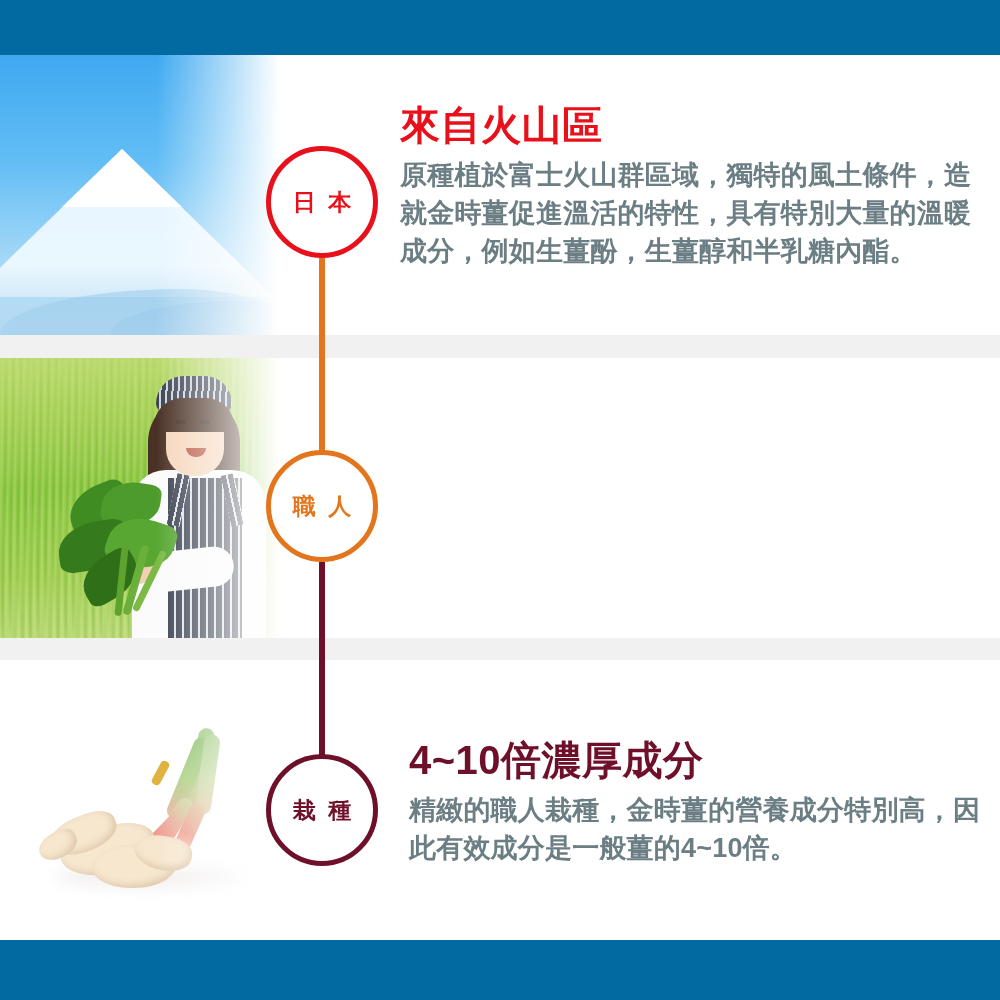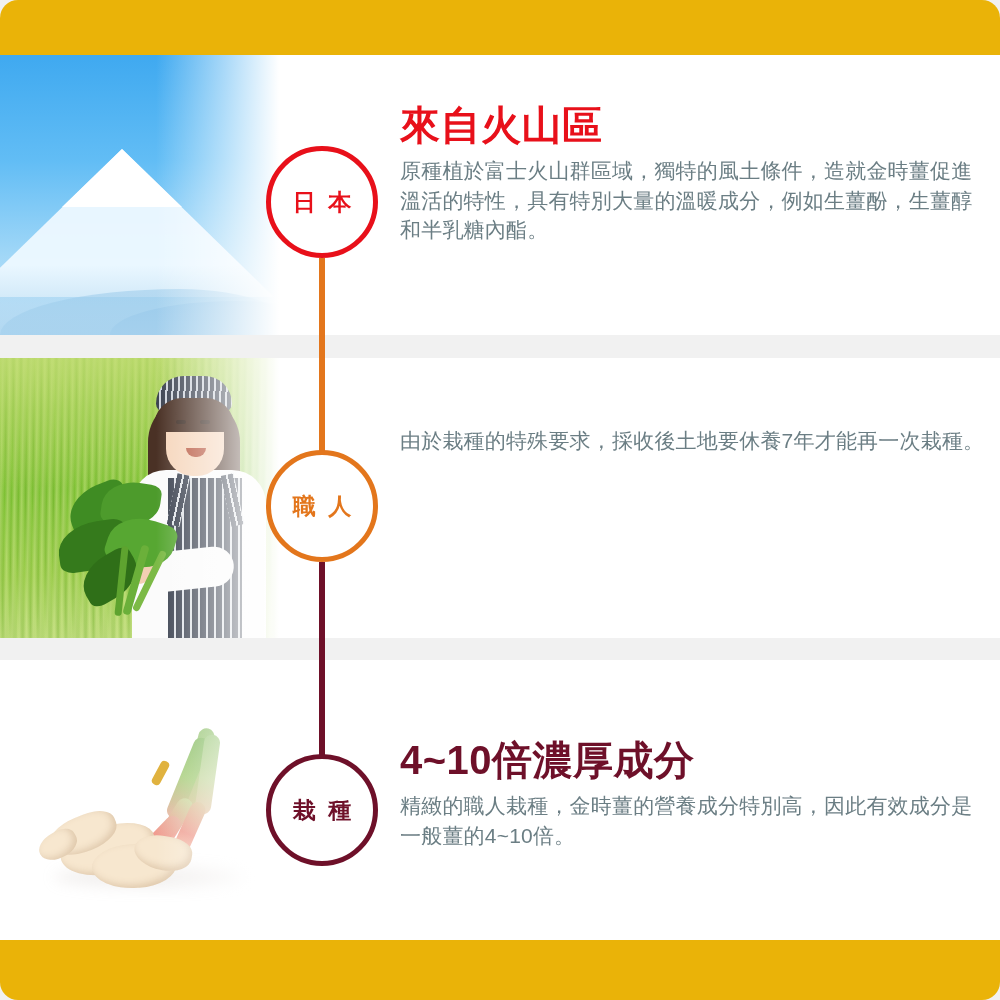--- a/index.html
+++ b/index.html
@@ -16,8 +16,7 @@
     position: relative;
     width: 1000px;
     height: 1000px;
-    background: #eab308;
-    border-radius: 18px;
+    background: #0369a1;
   }
 
   

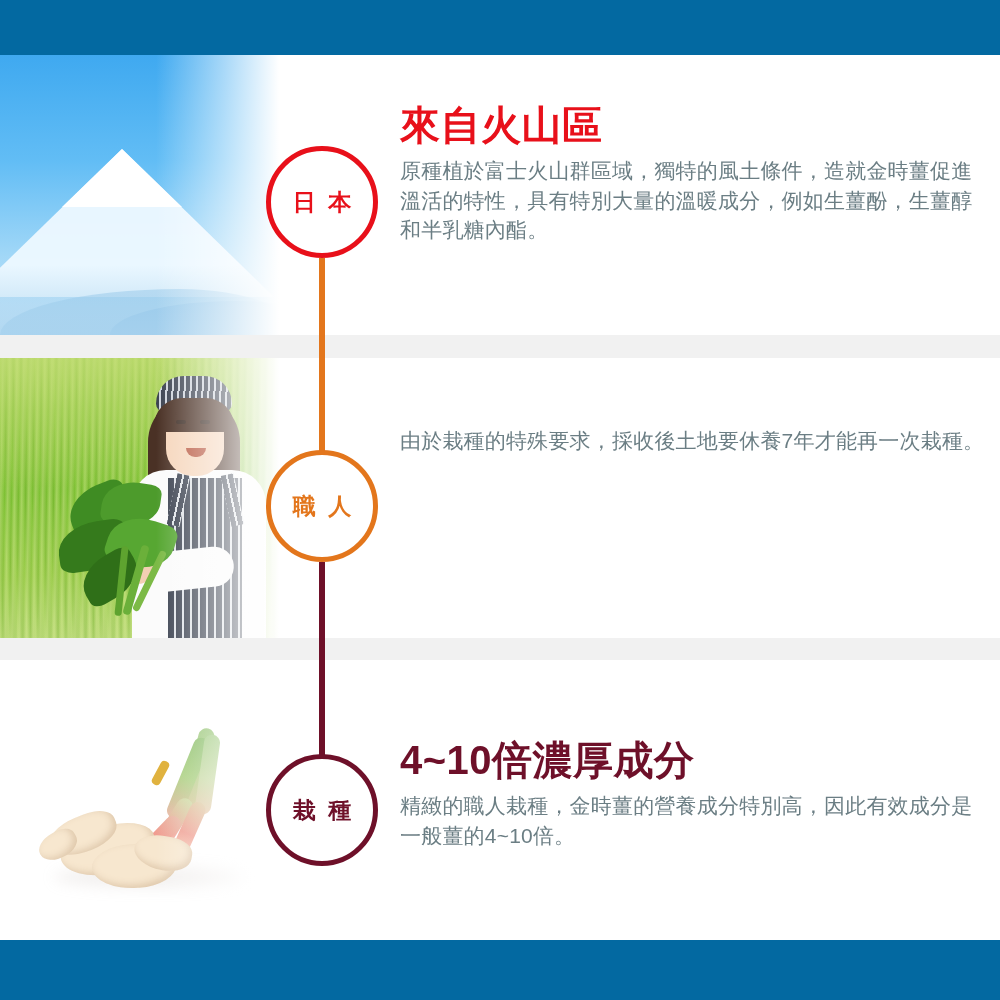--- a/index.html
+++ b/index.html
@@ -325,10 +325,11 @@
   .headline.orange { color: #e3761c; }
   .headline.maroon { color: #6e1029; }
   .bodytext {
-    font-size: 21px;
+    font-size: 27px;
     line-height: 1.42;
     color: #6b7e84;
     letter-spacing: 0.2px;
+    font-weight: bold;
   }
 
   

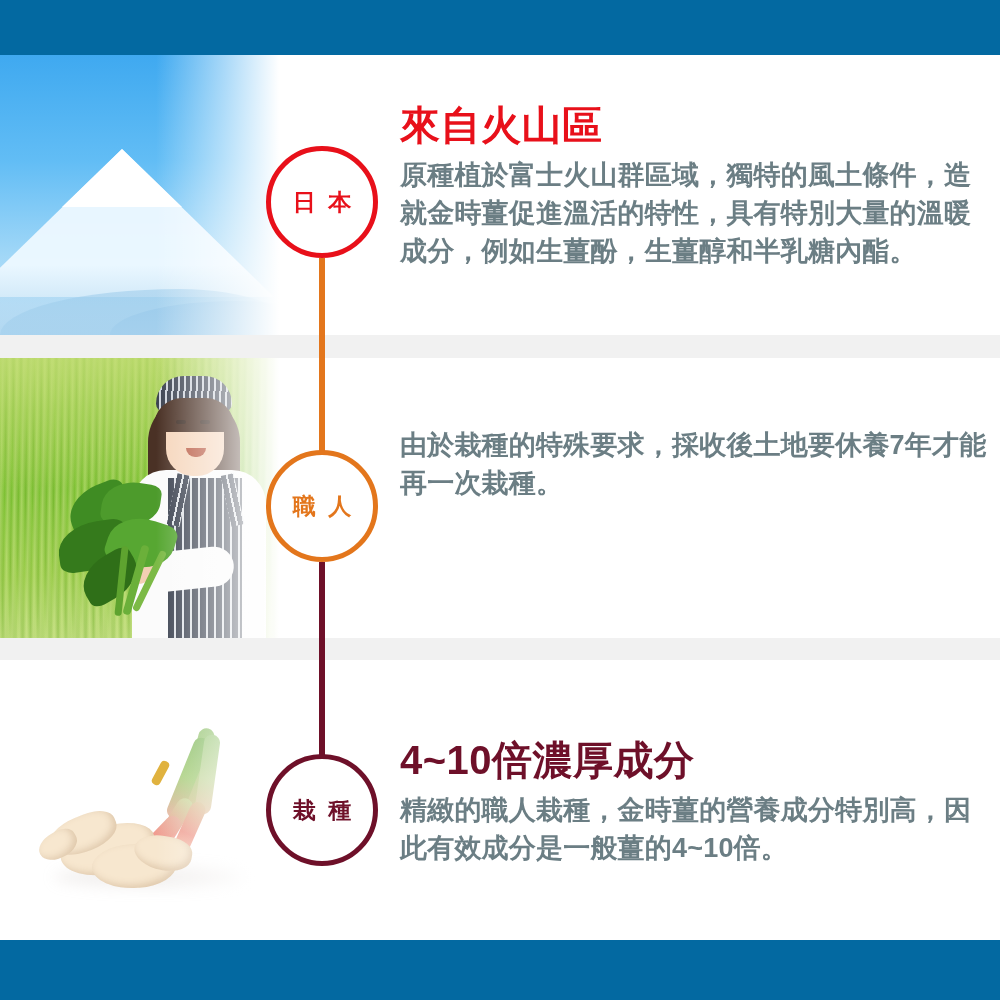--- a/index.html
+++ b/index.html
@@ -408,7 +408,6 @@
     </div>
 
     <div class="textblock" style="top:68px;">
-      <div class="bodytext">由於栽種的特殊要求，採收後土地要休養7年才能再一次栽種。</div>
     </div>
   </div>
 

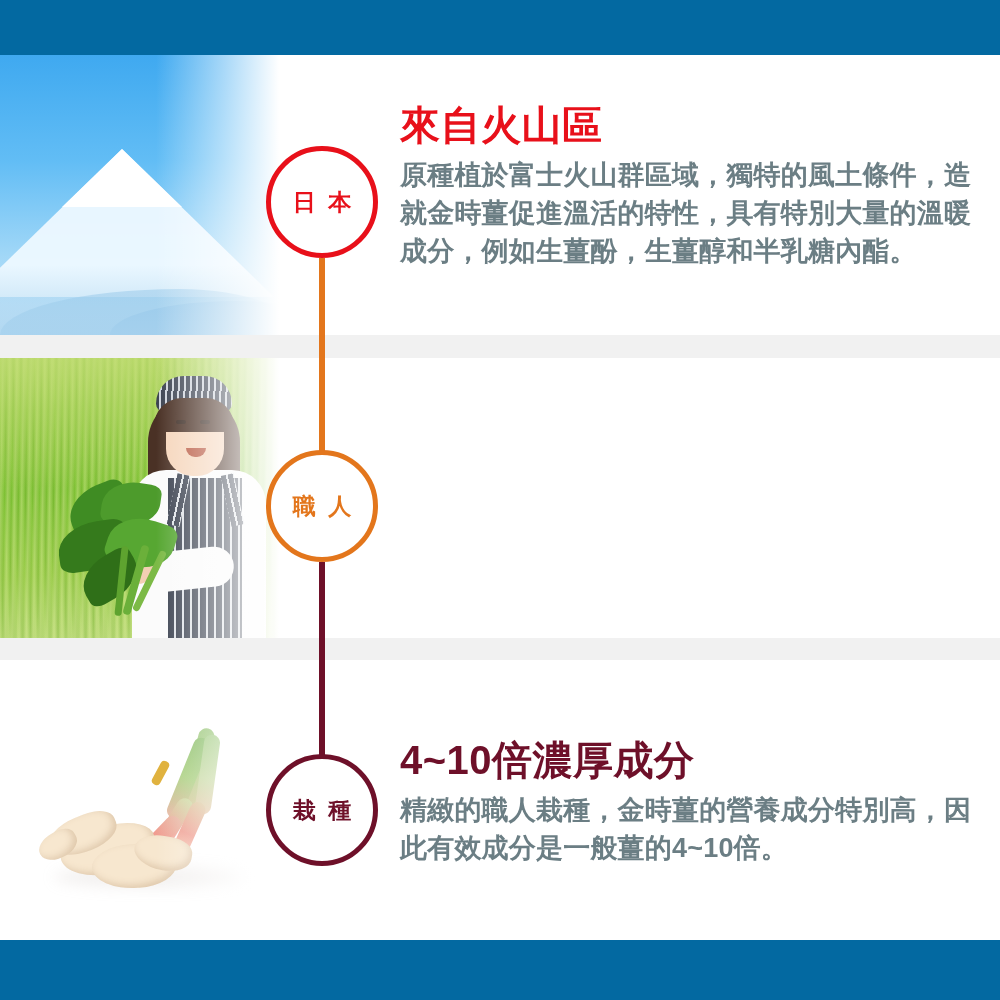--- a/index.html
+++ b/index.html
@@ -440,7 +440,7 @@
       <div class="fade"></div>
     </div>
 
-    <div class="textblock" style="top:78px;">
+    <div class="textblock" style="top:78px;margin-left:9px;">
       <div class="headline maroon">4~10倍濃厚成分</div>
       <div class="bodytext">精緻的職人栽種，金時薑的營養成分特別高，因此有效成分是一般薑的4~10倍。</div>
     </div>

